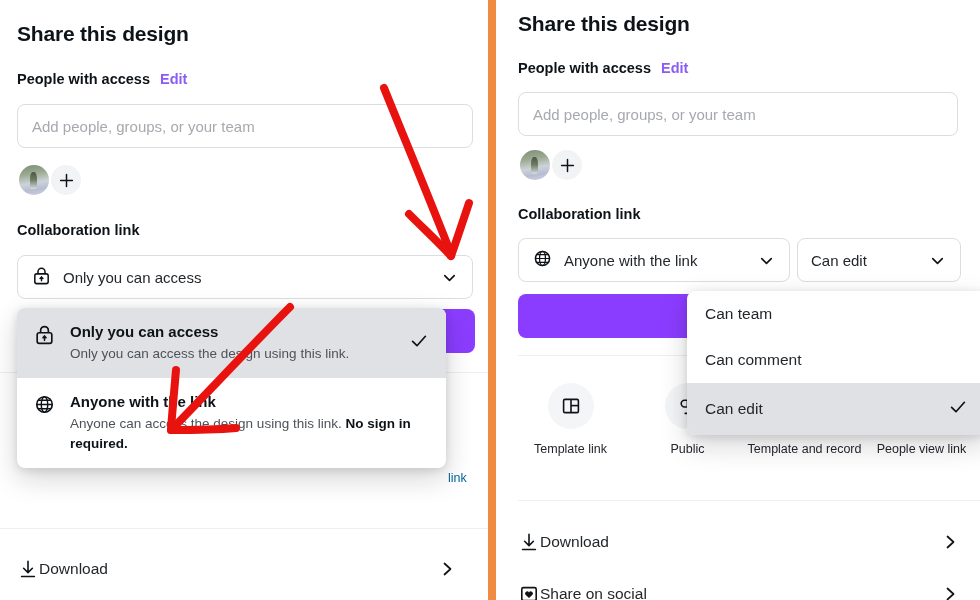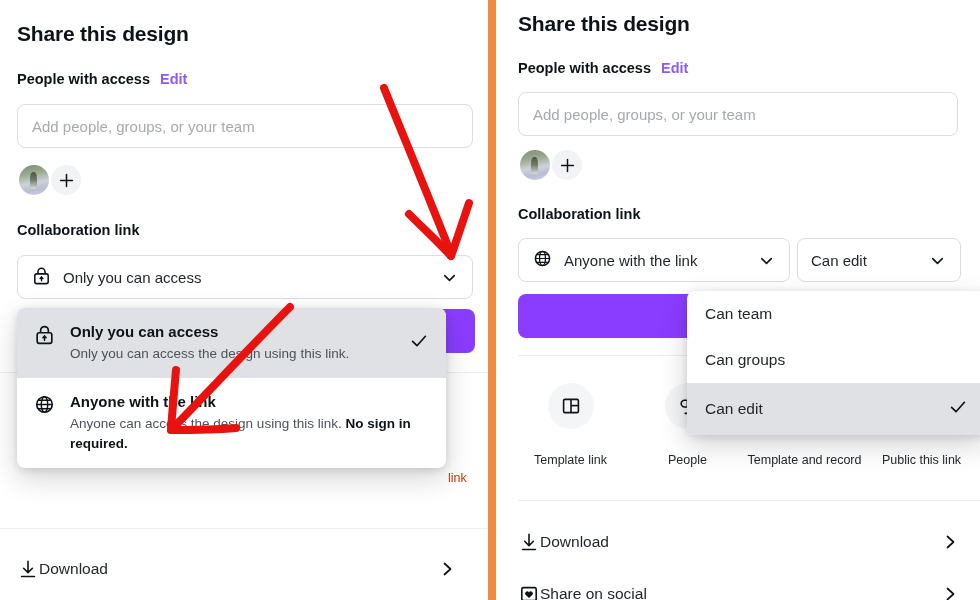--- a/index.html
+++ b/index.html
@@ -361,7 +361,7 @@
         <span class="mi-title" style="flex:1;">Can team</span>
       </div>
       <div class="menu-item">
-        <span class="mi-title" style="flex:1;">Can groups</span>
+        <span class="mi-title" style="flex:1;">Can comment</span>
       </div>
       <div class="menu-item selected">
         <span class="mi-title" style="flex:1;">Can edit</span>

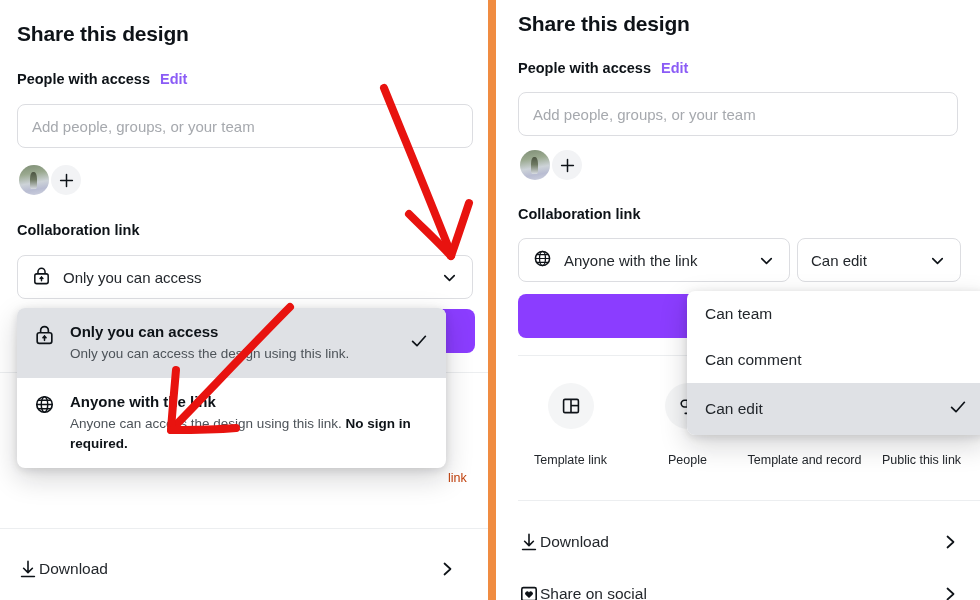--- a/index.html
+++ b/index.html
@@ -83,7 +83,7 @@
 
   
   .tiles { display: flex; }
-  .tile { flex: 1; display: flex; flex-direction: column; align-items: center; gap: 24px; cursor: pointer; }
+  .tile { flex: 1; display: flex; flex-direction: column; align-items: center; gap: 13px; cursor: pointer; }
   .tile-circle {
     width: 46px; height: 46px; border-radius: 50%; background: #f4f5f6;
     display: flex; align-items: center; justify-content: center; color: #0e1318;

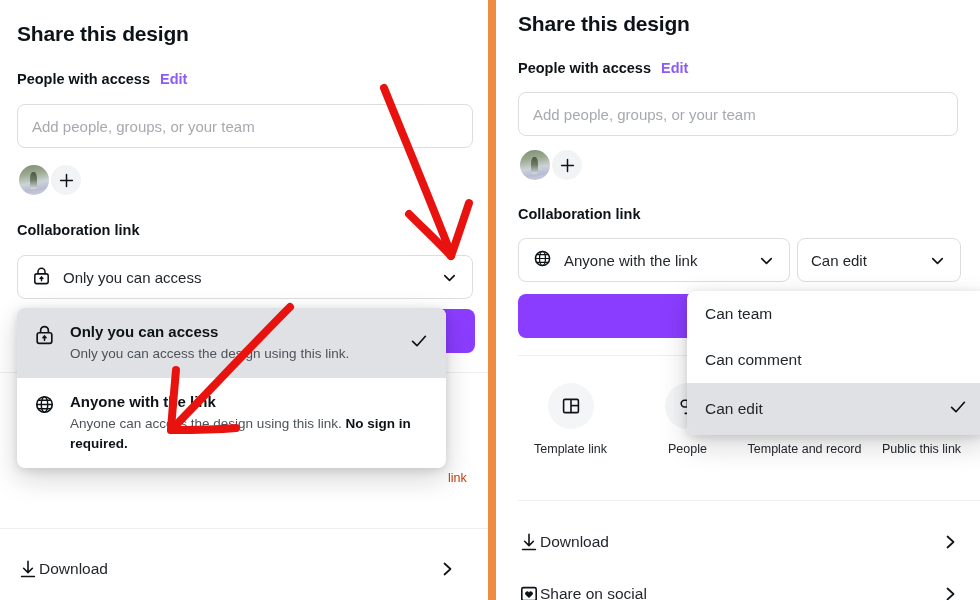--- a/index.html
+++ b/index.html
@@ -300,7 +300,7 @@
             <path d="M11 12v4.6M8.2 18.4h5.6" fill="none" stroke="#0e1318" stroke-width="1.6" stroke-linecap="round"></path>
           </svg>
         </span>
-        <span class="tile-label">People</span>
+        <span class="tile-label">Public</span>
       </div>
 
       <div class="tile">

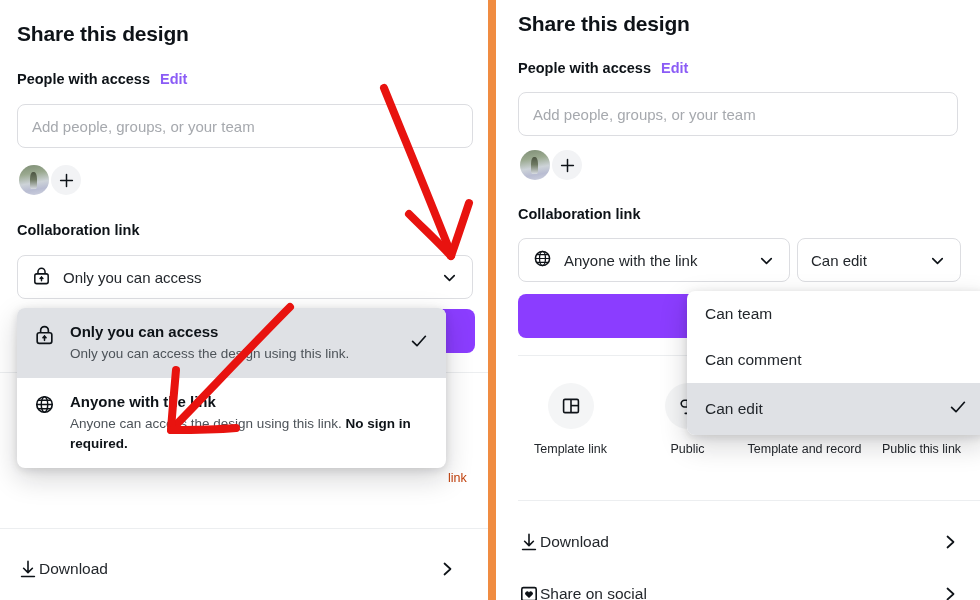--- a/index.html
+++ b/index.html
@@ -321,7 +321,7 @@
             <path d="M3.7 11h14.6" fill="none" stroke="#0e1318" stroke-width="1.3"></path>
           </svg>
         </span>
-        <span class="tile-label">Public this link</span>
+        <span class="tile-label">People view link</span>
       </div>
     </div>
 

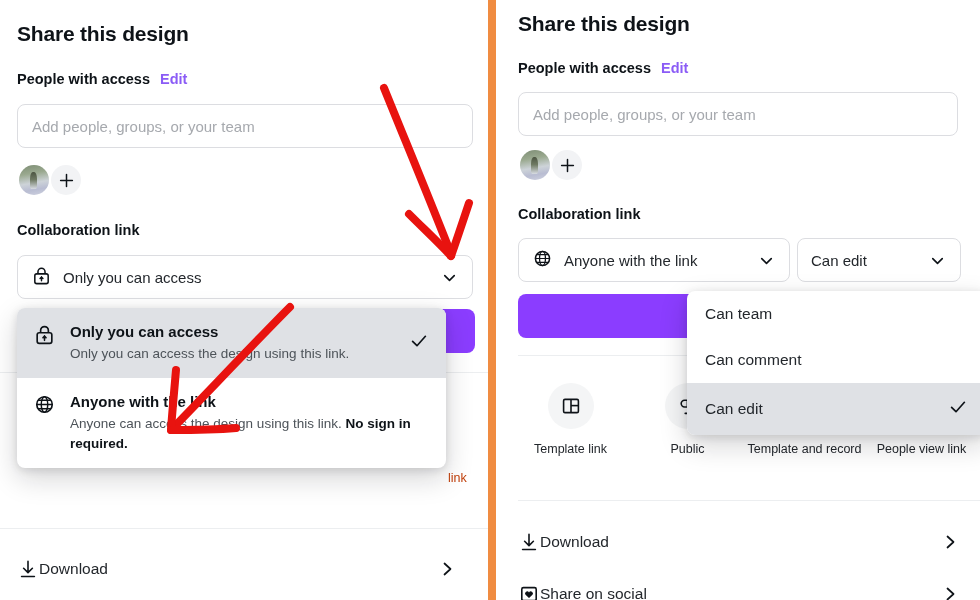--- a/index.html
+++ b/index.html
@@ -104,7 +104,7 @@
   .arrows { position: absolute; inset: 0; pointer-events: none; z-index: 90; }
 
   .cut-label {
-    position: absolute; font-size: 12.5px; color: #c2410c;
+    position: absolute; font-size: 12.5px; color: #0369a1;
   }
 </style>
 </head>

